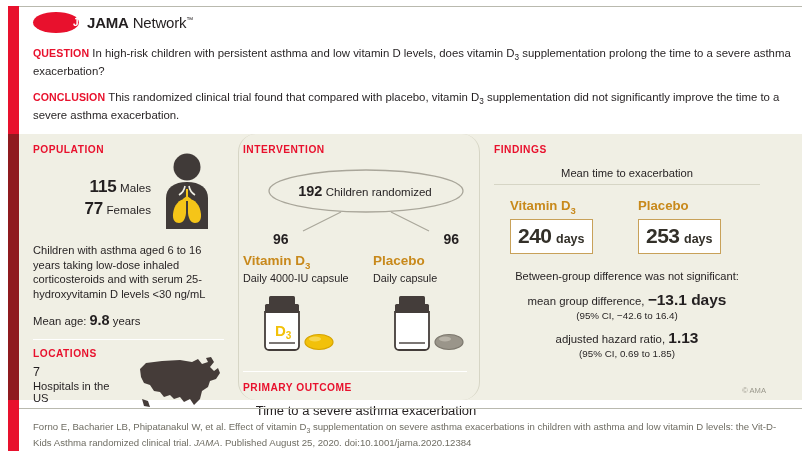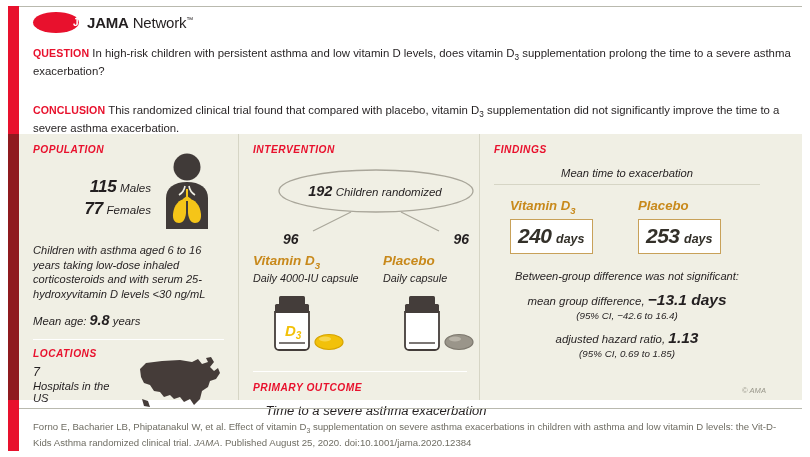--- a/index.html
+++ b/index.html
@@ -53,7 +53,7 @@
   .qc {
     position: absolute; left: 33px; top: 46px; width: 760px;
   }
-  .qc-row { margin-bottom: 24px; font-size: 11.4px; color: #231f20; line-height: 1.38; }
+  .qc-row { margin-bottom: 11px; font-size: 11.4px; color: #231f20; line-height: 1.38; }
   .qc-row:last-child { margin-bottom: 16px; }
   .kicker {
     color: #e8112d; font-weight: bold; font-size: 10.6px;

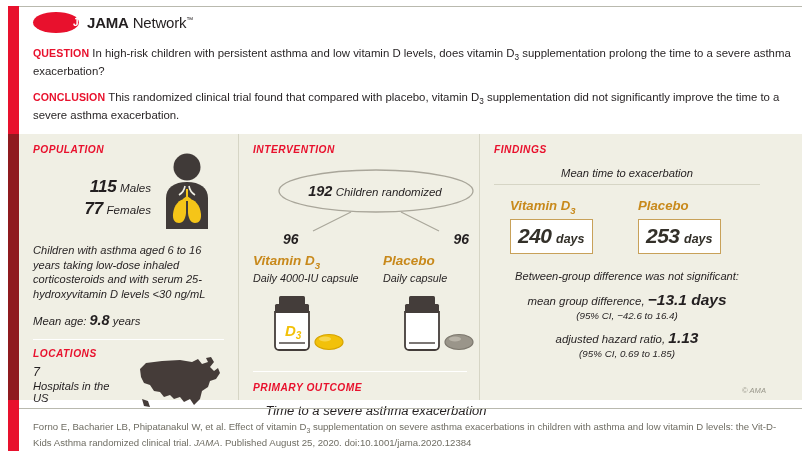--- a/index.html
+++ b/index.html
@@ -67,7 +67,6 @@
     width: 783px; height: 266px;
     background: #f0efe4;
     display: flex;
-    font-style: italic;
   }
   .panel { position: relative; height: 100%; }
   .panel-pop  { width: 219px; padding: 10px 14px 0 14px; }

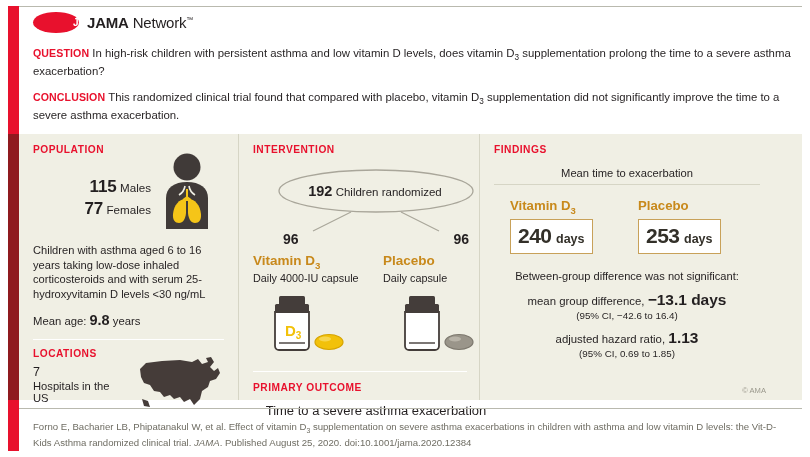--- a/index.html
+++ b/index.html
@@ -70,8 +70,8 @@
   }
   .panel { position: relative; height: 100%; }
   .panel-pop  { width: 219px; padding: 10px 14px 0 14px; }
-  .panel-int  { width: 242px; padding: 10px 12px 0 14px;
-                border-left: 1px solid #d6d5c5; border-right: 1px solid #d6d5c5; }
+  .panel-int  { width: 242px; padding: 10px 12px 0 4px;
+                border-left: 1px solid #d6d5c5; border-right: 1px solid #d6d5c5; border-radius: 18px; }
   .panel-find { width: 294px; padding: 10px 14px 0 14px; }
 
   .sect-label {

